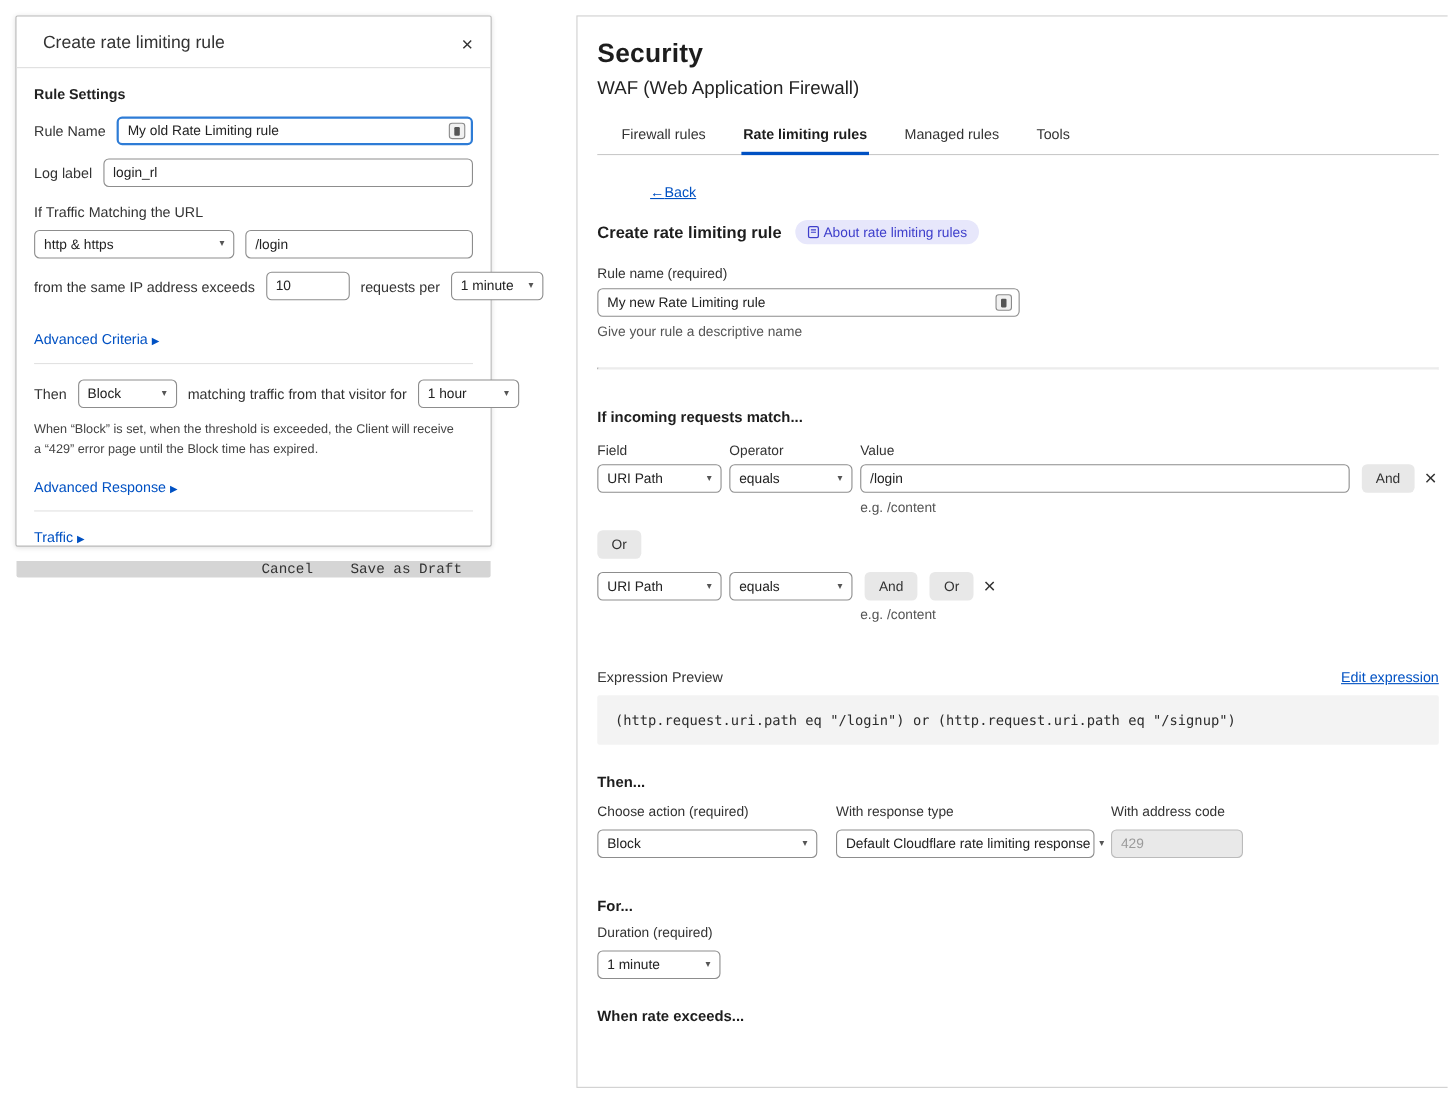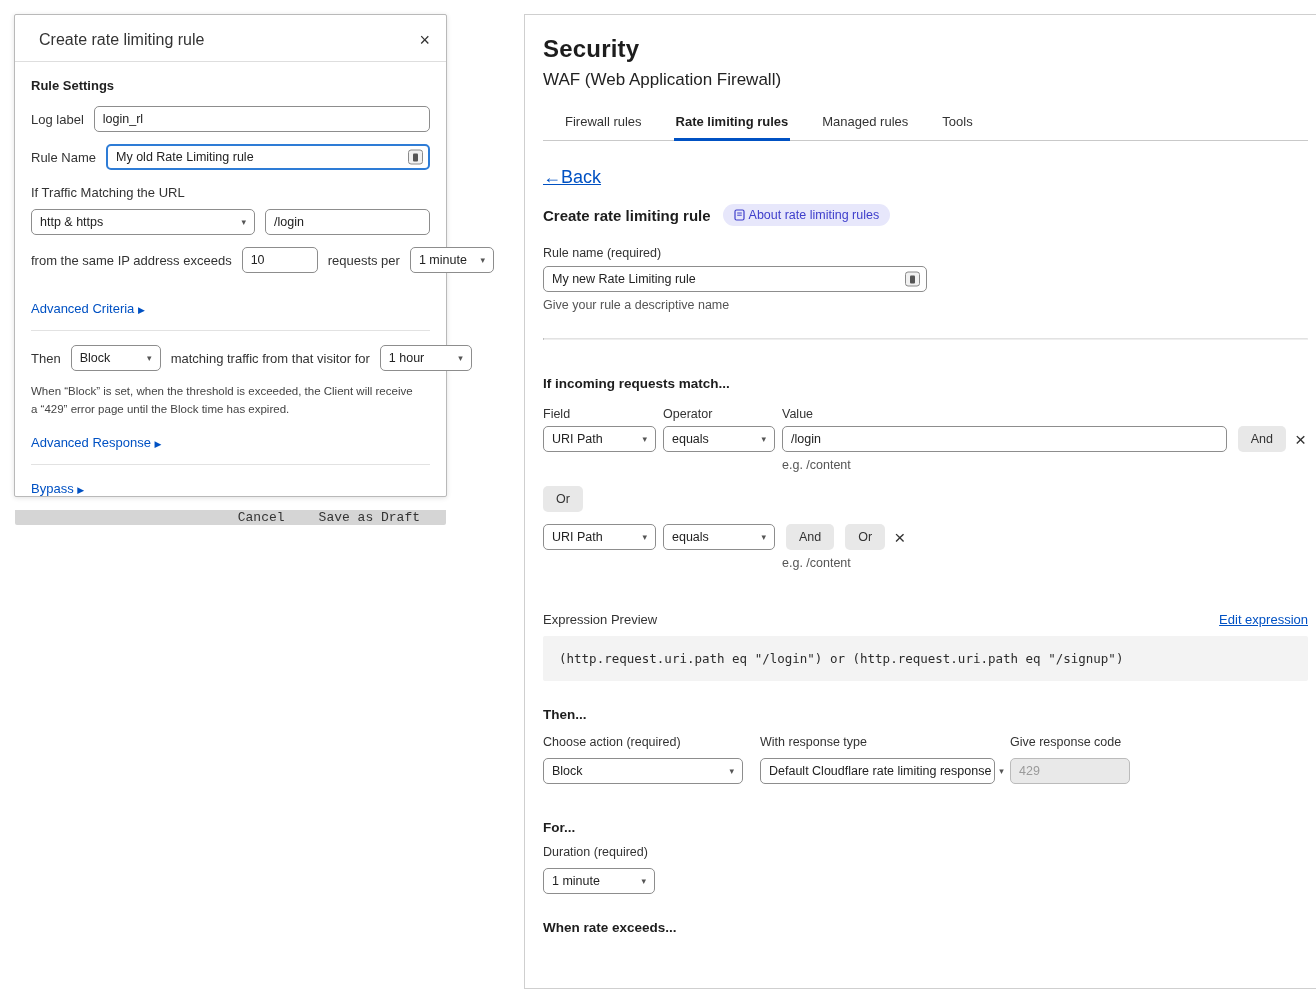--- a/index.html
+++ b/index.html
@@ -137,17 +137,17 @@
       <div class="m-section-title">Rule Settings</div>
 
       <div class="m-row">
-        <label>Log label</label>
-        <span class="input-wrap">
-          <input class="tinput" value="login_rl" style="">
-        </span>
-      </div>
-
-      <div class="m-row">
         <label>Rule Name</label>
         <span class="input-wrap">
           <input class="tinput focused" value="My old Rate Limiting rule" style="">
           <span class="ext-icon"></span>
+        </span>
+      </div>
+
+      <div class="m-row">
+        <label>Log label</label>
+        <span class="input-wrap">
+          <input class="tinput" value="login_rl" style="">
         </span>
       </div>
 

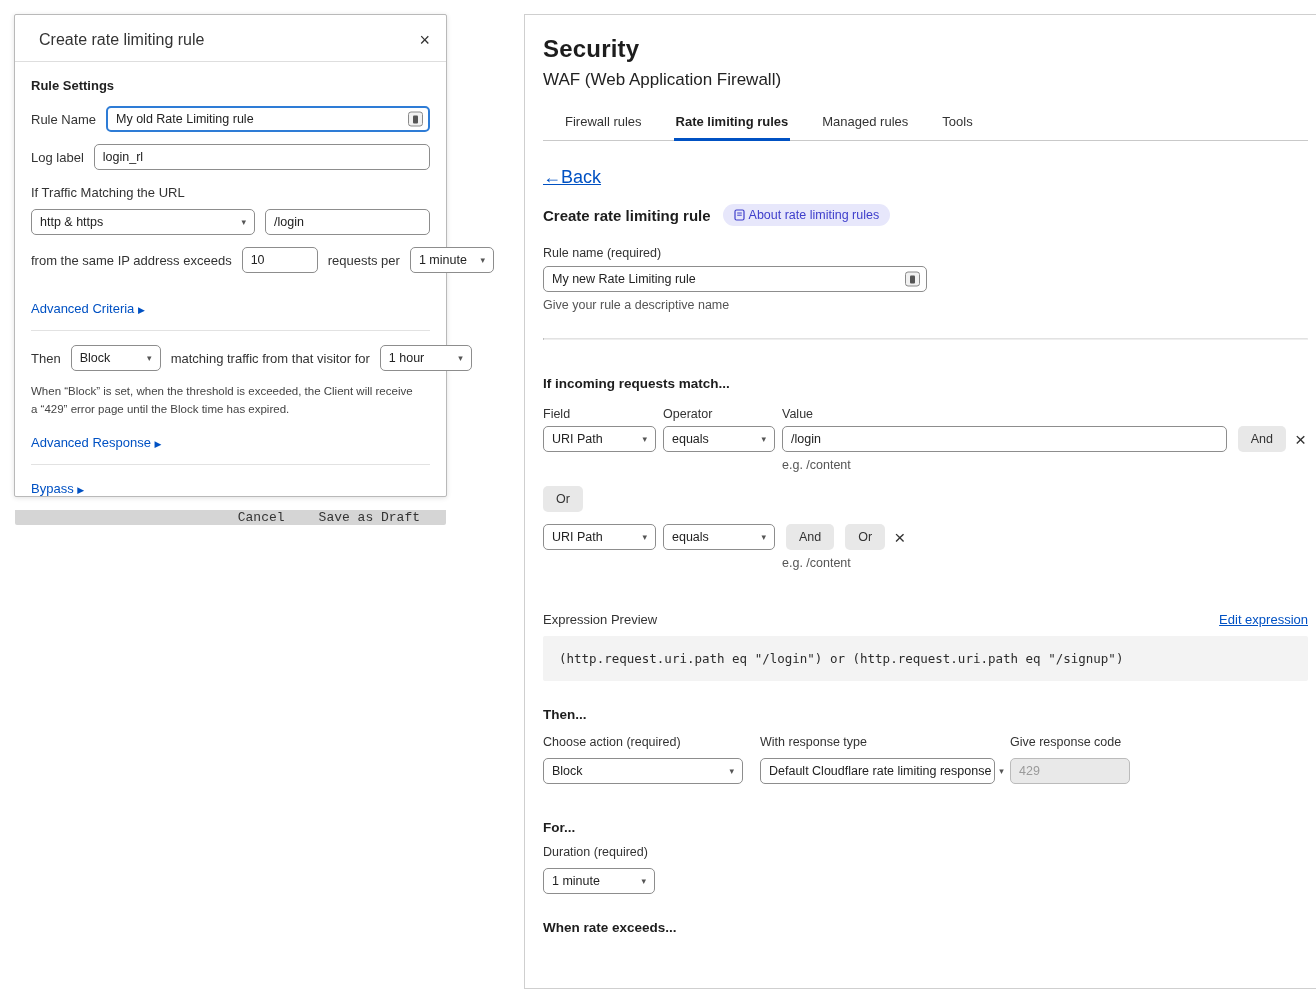--- a/index.html
+++ b/index.html
@@ -80,7 +80,7 @@
   .tabs { display:flex; gap:30px; margin-top:20px; border-bottom:1px solid #c9c9c9; padding-left:20px; }
   .tab { font-size:13px; color:#333; padding:4px 2px 9px; cursor:pointer; border-bottom:3px solid transparent; margin-bottom:-1px; }
   .tab.active { font-weight:700; color:#1d1d1d; border-bottom-color:var(--link-blue,#0051c3); }
-  .back-link { margin-top:26px; display:inline-block; font-size:18px; text-decoration:underline; }
+  .back-link { margin-top:26px; display:inline-block; font-size:13px; text-decoration:underline;margin-left:48px; }
   .form-title-row { display:flex; align-items:center; gap:12px; margin-top:16px; }
   .form-title { font-size:15px; font-weight:700; color:#1d1d1d; }
   .badge {

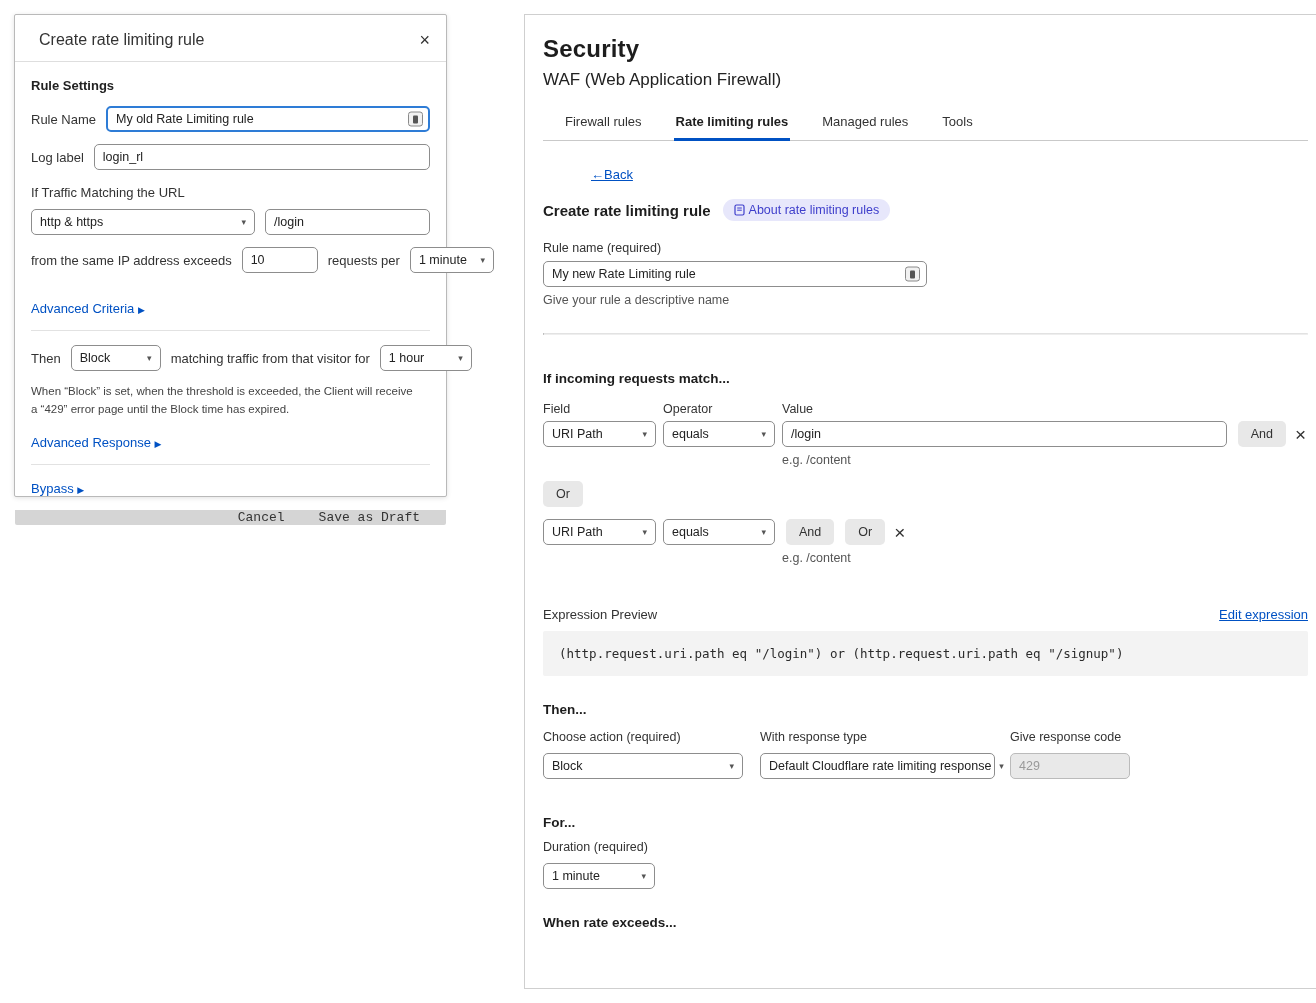--- a/index.html
+++ b/index.html
@@ -154,7 +154,7 @@
       <div class="m-label-line">If Traffic Matching the URL</div>
 
       <div class="m-row">
-        <div class="fselect" style="width:224px;">
+        <div class="fselect" style="width:182px;">
           <span>http &amp; https</span>
           <span class="arr">▾</span>
         </div>

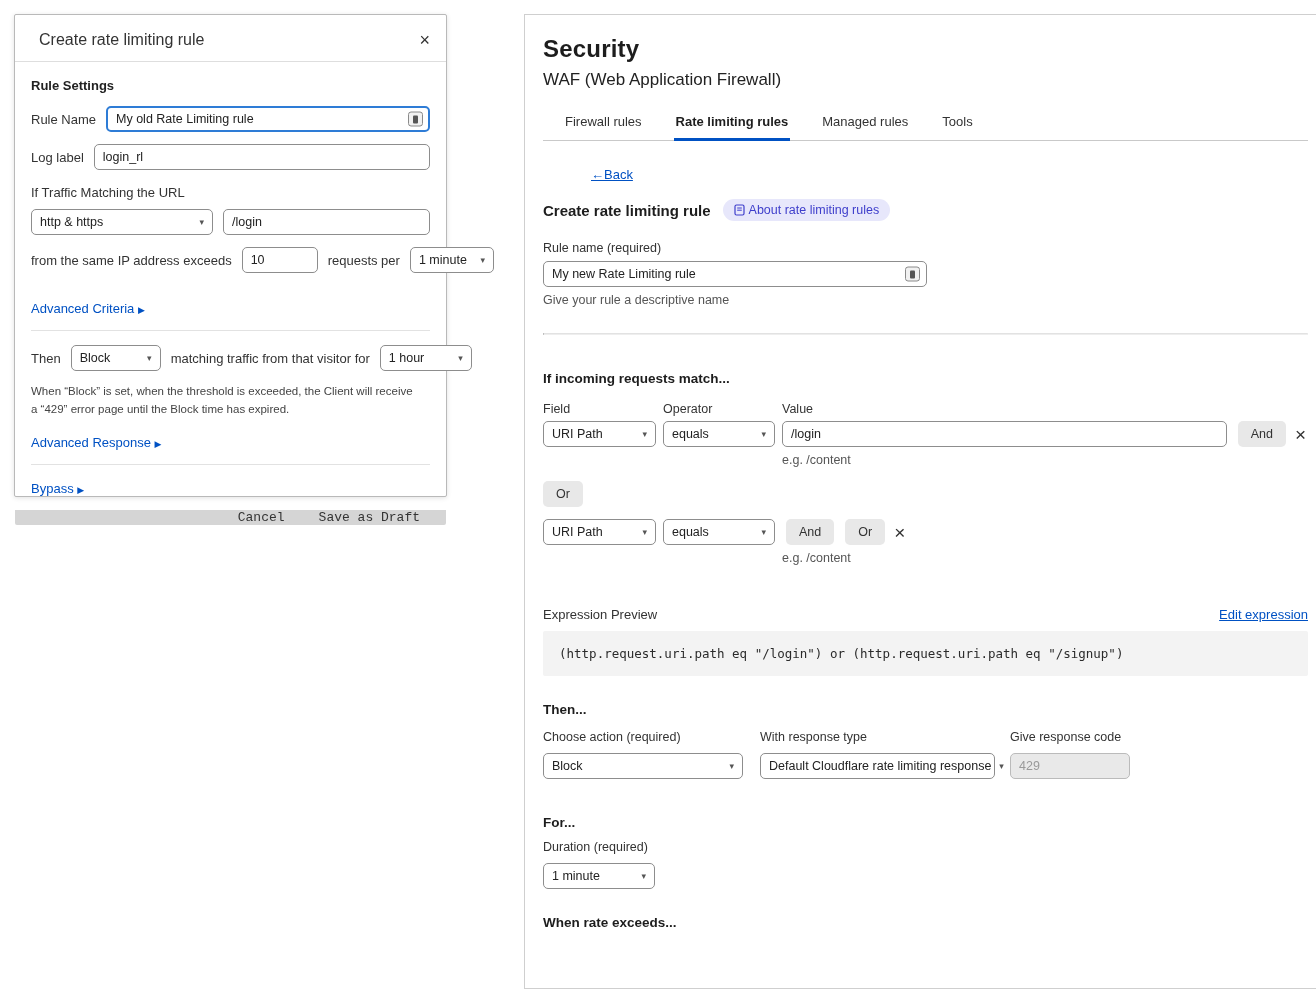--- a/index.html
+++ b/index.html
@@ -203,7 +203,7 @@
       <hr class="divider">
 
       <a class="blue-link m-link">
-        <span>Bypass</span>
+        <span>Traffic</span>
         <span class="tri">▶</span>
       </a>
     </div>

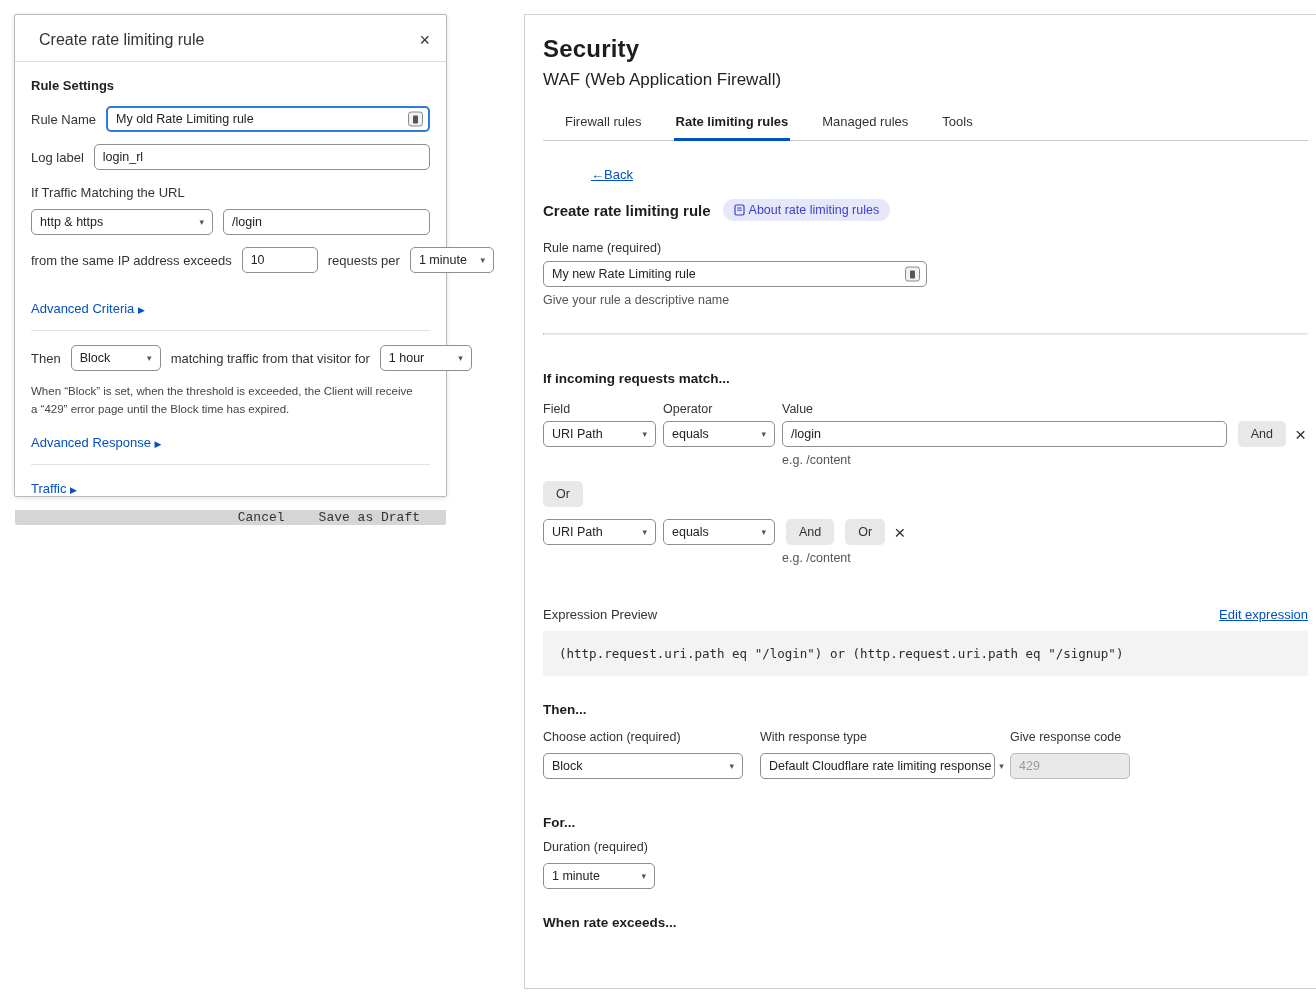--- a/index.html
+++ b/index.html
@@ -315,7 +315,7 @@
         </div>
       </div>
       <div class="tc3">
-        <span class="flabel">Give response code</span>
+        <span class="flabel">With address code</span>
         <div class="ctrl">
           <input class="disabled-input" disabled="" value="429" style="">
         </div>

